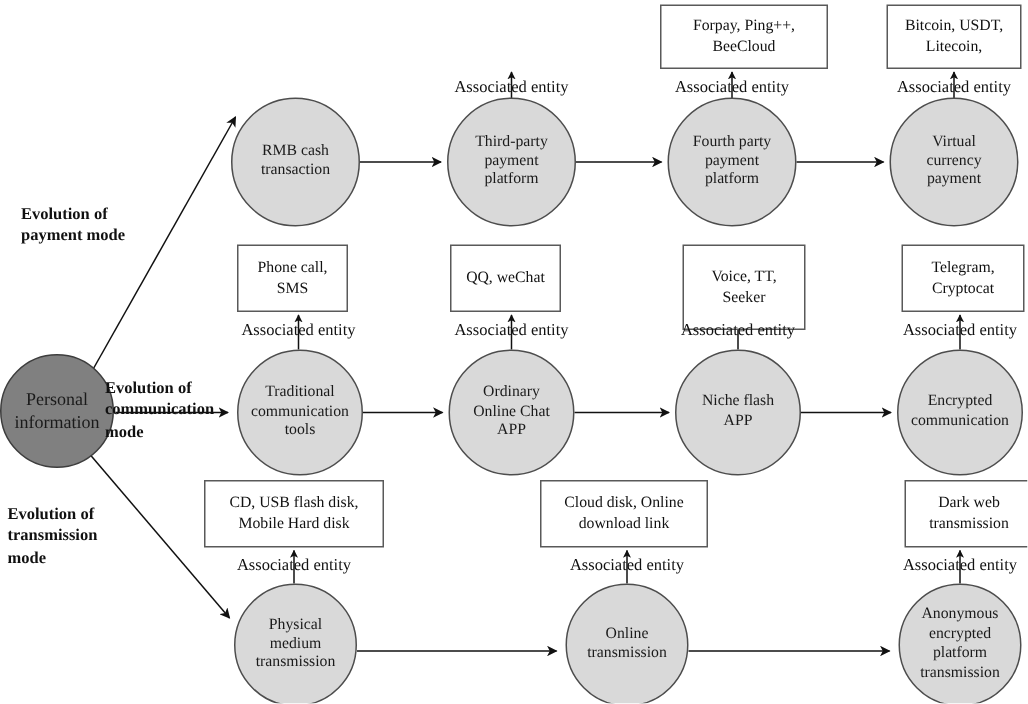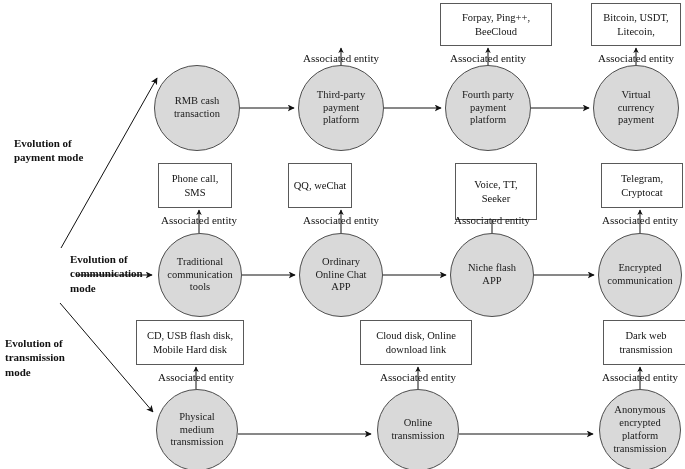--- a/index.html
+++ b/index.html
@@ -201,7 +201,7 @@
 
   <div class="entity-box" style="left:158px; top:163px; width:74px; height:45px;">Phone call,
 SMS</div>
-  <div class="entity-box" style="left:288px; top:163px; width:64px; height:45px;">QQ, weChat</div>
+  <div class="entity-box" style="left:300px; top:163px; width:74px; height:45px;">QQ, weChat</div>
   <div class="entity-box" style="left:455px; top:163px; width:82px; height:57px;">Voice, TT,
 Seeker</div>
   <div class="entity-box" style="left:601px; top:163px; width:82px; height:45px;">Telegram,

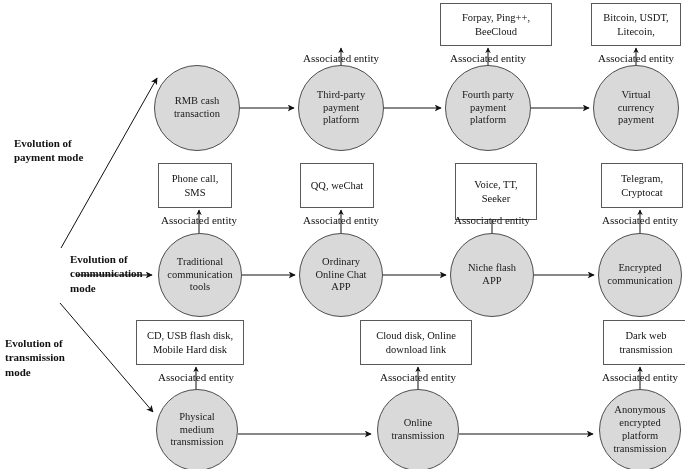--- a/index.html
+++ b/index.html
@@ -141,6 +141,10 @@
     </g>
   </svg>
 
+  <div class="node-circle root" style="left:0px; top:236px; width:76px; height:76px;">
+    <span class="clabel">Personal
+information</span>
+  </div>
 
   <div class="branch-label" style="left:14px; top:136px; width:110px;">Evolution of
 payment mode</div>

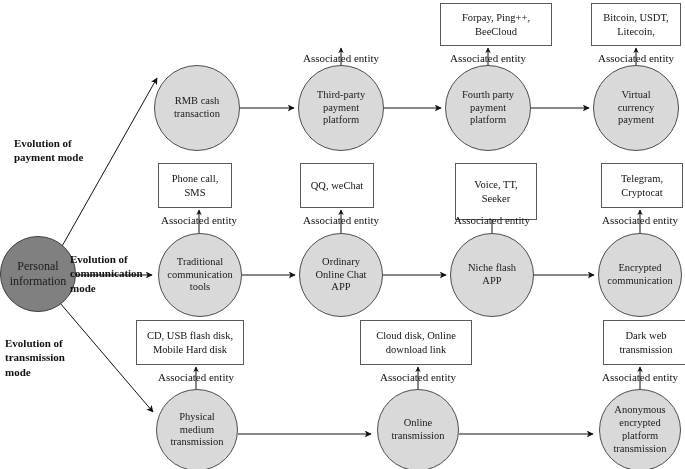--- a/index.html
+++ b/index.html
@@ -232,7 +232,7 @@
 transmission</span>
   </div>
 
-  <div class="entity-box" style="left:136px; top:320px; width:108px; height:45px;">CD, USB flash disk,
+  <div class="entity-box" style="left:136px; top:320px; width:120px; height:45px;">CD, USB flash disk,
 Mobile Hard disk</div>
   <div class="entity-box" style="left:360px; top:320px; width:112px; height:45px;">Cloud disk, Online
 download link</div>

